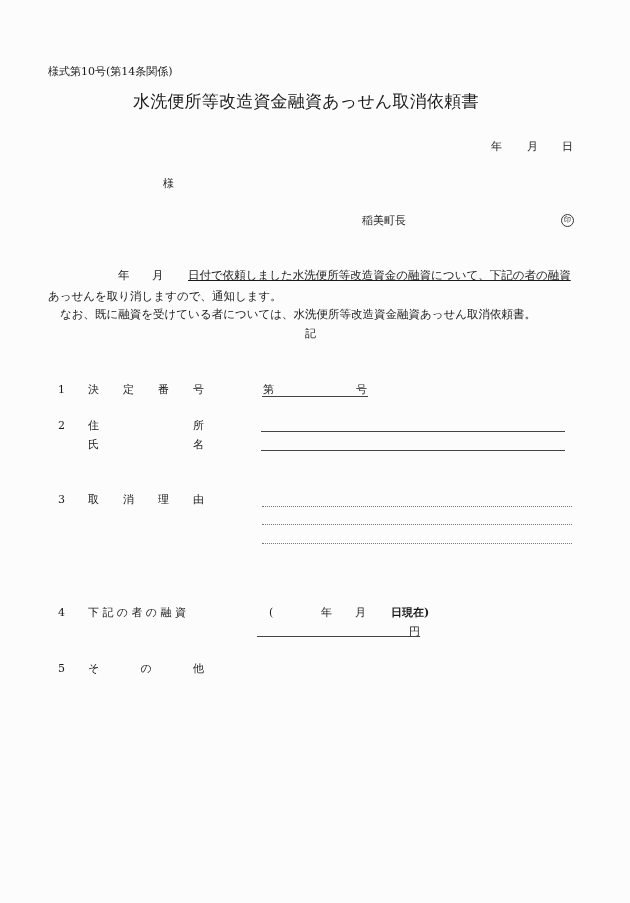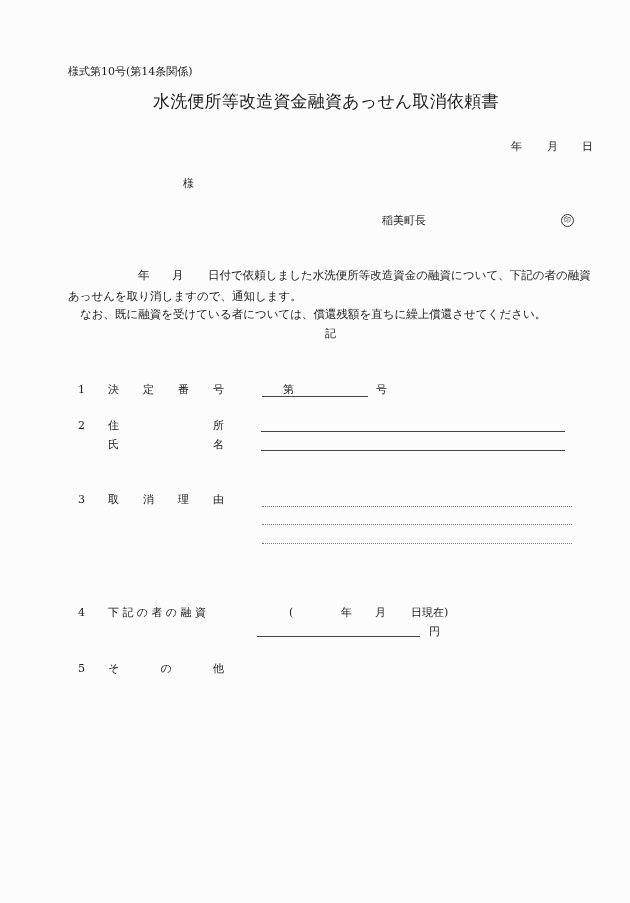--- a/index.html
+++ b/index.html
@@ -15,7 +15,7 @@
       font-family: "DejaVu Serif", "Liberation Serif", serif;
       color: #1a1a1a;
     }
-    .abs { position: absolute; white-space: nowrap; line-height: 1; margin-left: 20px; }
+    .abs { position: absolute; white-space: nowrap; line-height: 1; }
     .s11 { font-size: 11px; }
     .s12 { font-size: 11.5px; }
     .title { font-size: 17px; letter-spacing: 0.2px; font-family: Liberation Serif, serif; }

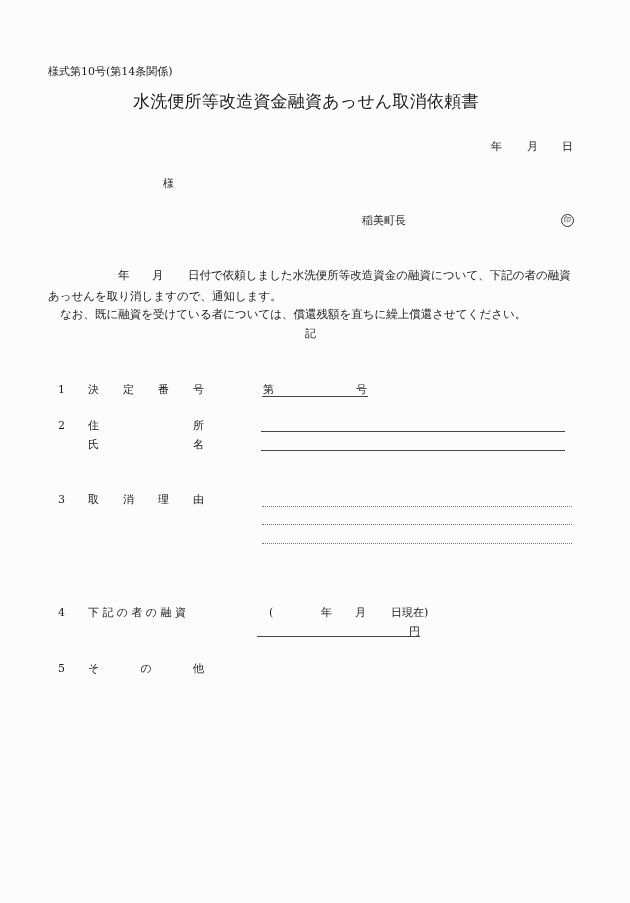--- a/index.html
+++ b/index.html
@@ -49,7 +49,7 @@
 
 <div class="abs s12" style="left:118px; top:270px;">年</div>
 <div class="abs s12" style="left:152px; top:270px;">月</div>
-<div class="abs s12" style="left:188px; top:270px;">日付で依頼しました水洗便所等改造資金の融資について、下記の者の融資</div>
+<div class="abs s12" style="left:188px; top:270px;text-decoration:underline;">日付で依頼しました水洗便所等改造資金の融資について、下記の者の融資</div>
 <div class="abs s12" style="left:48px; top:291px;font-family:Liberation Mono, monospace;">あっせんを取り消しますので、通知します。</div>
 <div class="abs s12" style="left:60px; top:309px;">なお、既に融資を受けている者については、償還残額を直ちに繰上償還させてください。</div>
 <div class="abs s11" style="left:305px; top:328px;">記</div>

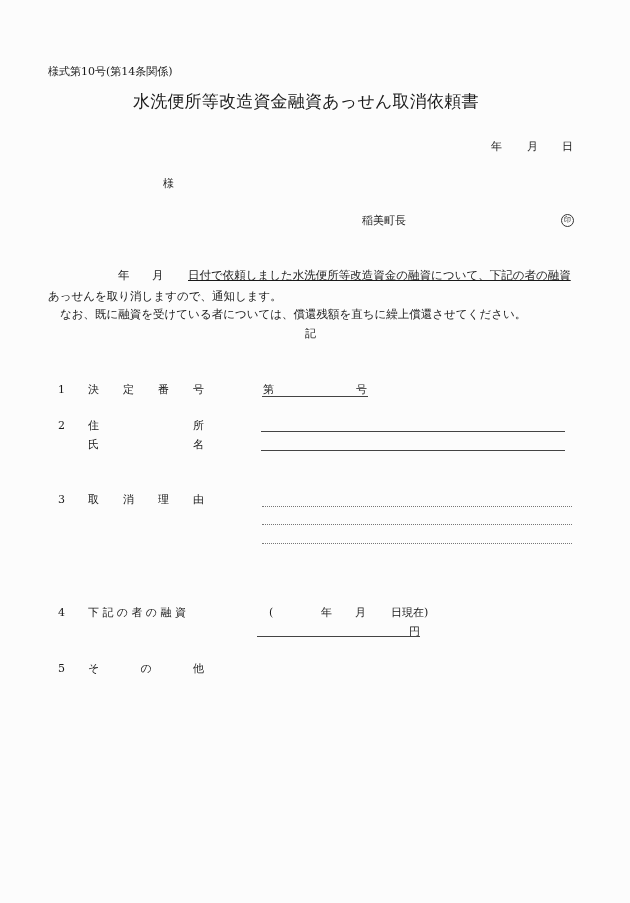--- a/index.html
+++ b/index.html
@@ -51,7 +51,7 @@
 <div class="abs s12" style="left:152px; top:270px;">月</div>
 <div class="abs s12" style="left:188px; top:270px;text-decoration:underline;">日付で依頼しました水洗便所等改造資金の融資について、下記の者の融資</div>
 <div class="abs s12" style="left:48px; top:291px;font-family:Liberation Mono, monospace;">あっせんを取り消しますので、通知します。</div>
-<div class="abs s12" style="left:60px; top:309px;">なお、既に融資を受けている者については、償還残額を直ちに繰上償還させてください。</div>
+<div class="abs s12" style="left:60px; top:309px;">なお、既に融資を受けている者については、水洗便所等改造資金融資あっせん取消依頼書。</div>
 <div class="abs s11" style="left:305px; top:328px;">記</div>
 
 <div class="abs s11" style="left:58px; top:384px;">1</div>

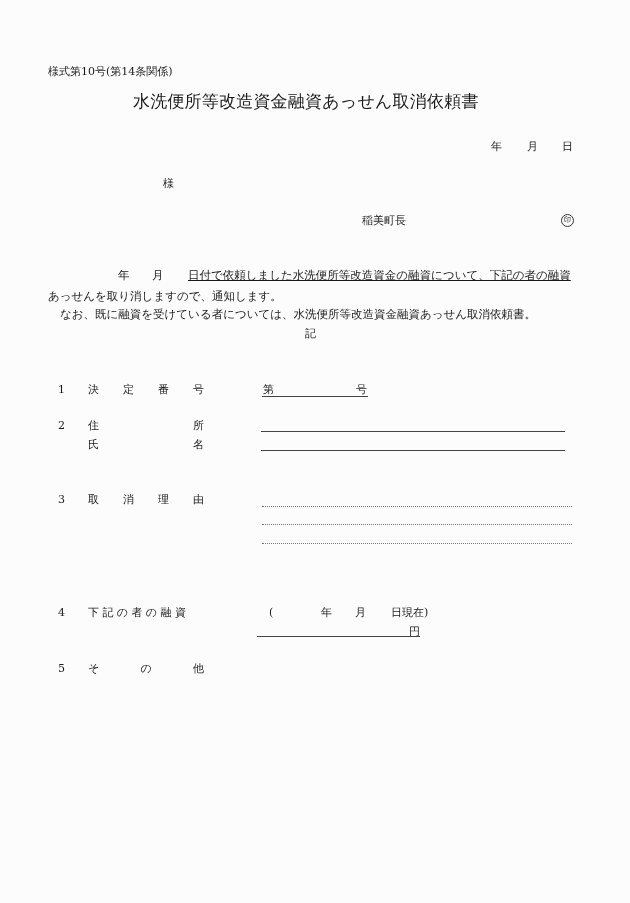--- a/index.html
+++ b/index.html
@@ -89,7 +89,7 @@
 <div class="abs s11" style="left:269px; top:607px;">(</div>
 <div class="abs s11" style="left:321px; top:607px;">年</div>
 <div class="abs s11" style="left:355px; top:607px;">月</div>
-<div class="abs s11" style="left:391px; top:607px;">日現在)</div>
+<div class="abs s11" style="left:391px; top:607px;font-weight:bold;">日現在)</div>
 <div class="abs s11" style="left:409px; top:626px;">円</div>
 <div class="hline" style="left:257px; top:636px; width:163px;"></div>
 

